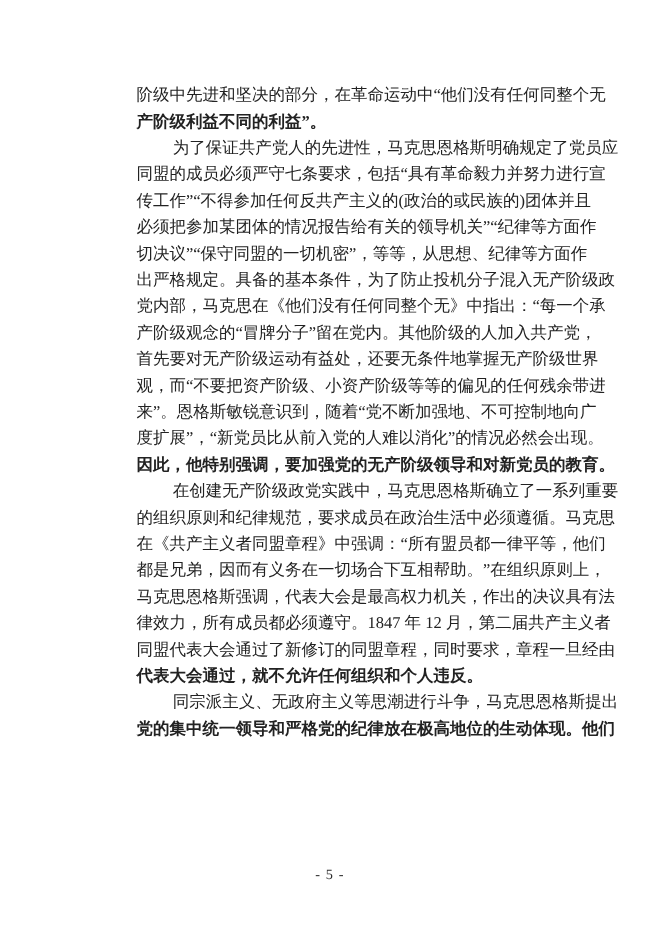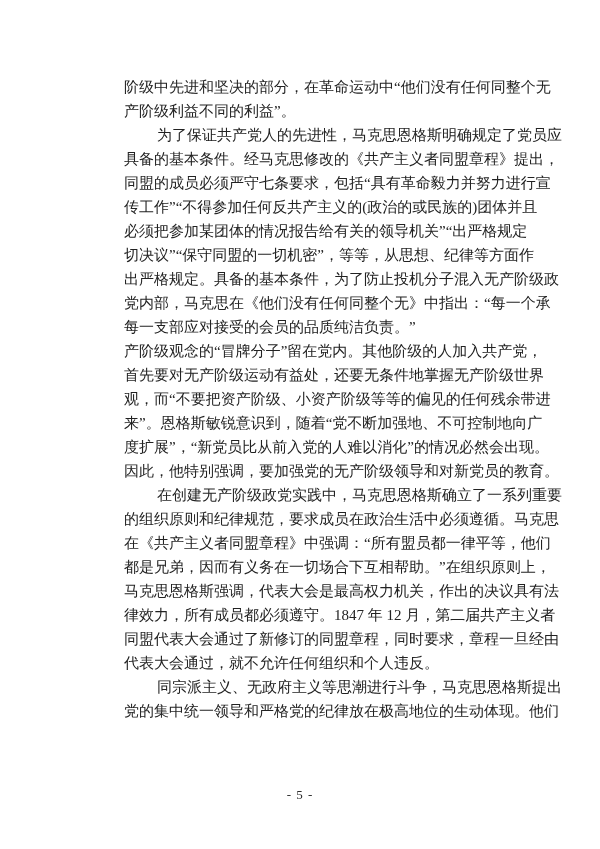--- a/index.html
+++ b/index.html
@@ -43,6 +43,7 @@
   .line.last {
     text-align: right;
     text-align-last: left;
+    font-weight: bold;
     -moz-text-align-last: left;
   }
   .page-number {

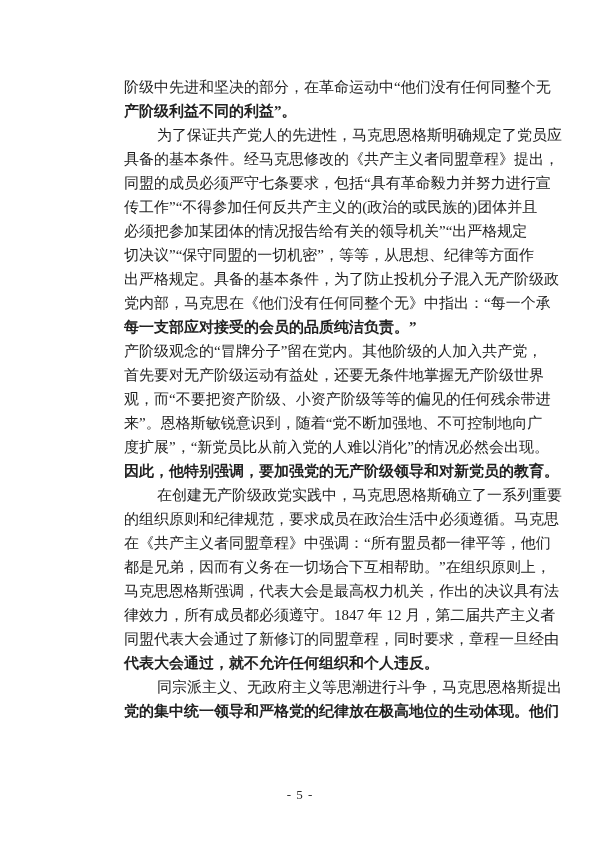--- a/index.html
+++ b/index.html
@@ -65,7 +65,6 @@
       <div class="line">阶级中先进和坚决的部分，在革命运动中“他们没有任何同整个无</div>
       <div class="line last">产阶级利益不同的利益”。</div>
       <div class="line indent">为了保证共产党人的先进性，马克思恩格斯明确规定了党员应</div>
-      <div class="line">具备的基本条件。经马克思修改的《共产主义者同盟章程》提出，</div>
       <div class="line">同盟的成员必须严守七条要求，包括“具有革命毅力并努力进行宣</div>
       <div class="line">传工作”“不得参加任何反共产主义的(政治的或民族的)团体并且</div>
       <div class="line">必须把参加某团体的情况报告给有关的领导机关”“出严格规定</div>

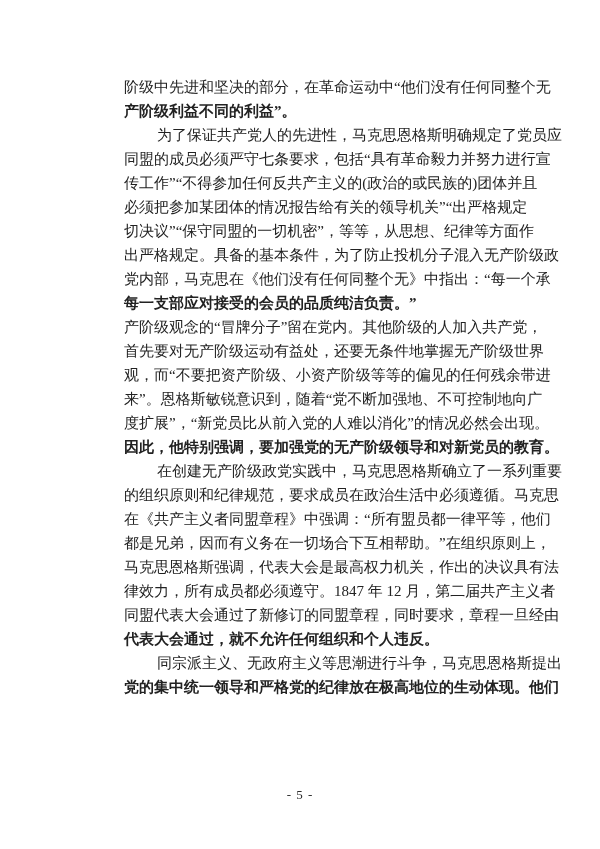--- a/index.html
+++ b/index.html
@@ -67,7 +67,7 @@
       <div class="line indent">为了保证共产党人的先进性，马克思恩格斯明确规定了党员应</div>
       <div class="line">同盟的成员必须严守七条要求，包括“具有革命毅力并努力进行宣</div>
       <div class="line">传工作”“不得参加任何反共产主义的(政治的或民族的)团体并且</div>
-      <div class="line">必须把参加某团体的情况报告给有关的领导机关”“出严格规定</div>
+      <div class="line">必须把参加某团体的情况报告给有关的领导机关”“纪律等方面作</div>
       <div class="line">切决议”“保守同盟的一切机密”，等等，从思想、纪律等方面作</div>
       <div class="line">出严格规定。具备的基本条件，为了防止投机分子混入无产阶级政</div>
       <div class="line">党内部，马克思在《他们没有任何同整个无》中指出：“每一个承</div>

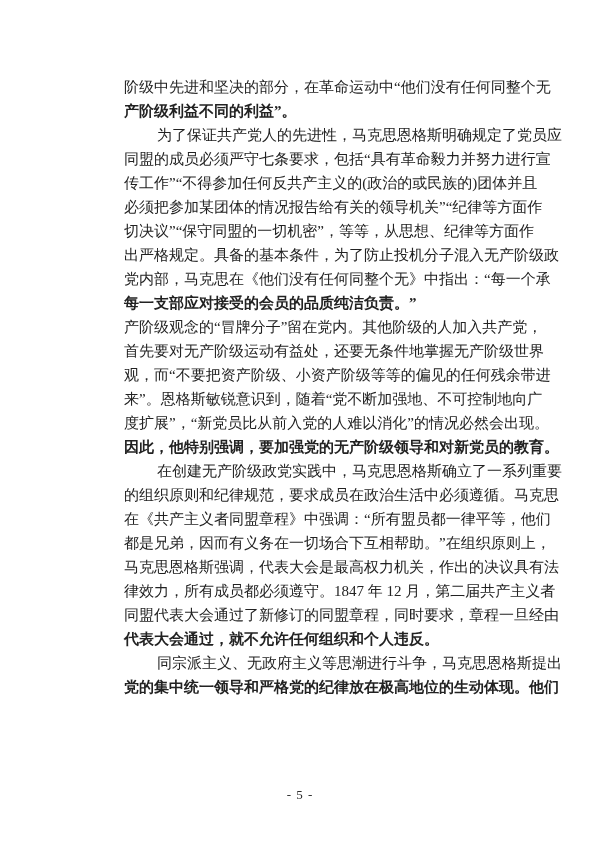--- a/index.html
+++ b/index.html
@@ -71,7 +71,6 @@
       <div class="line">切决议”“保守同盟的一切机密”，等等，从思想、纪律等方面作</div>
       <div class="line">出严格规定。具备的基本条件，为了防止投机分子混入无产阶级政</div>
       <div class="line">党内部，马克思在《他们没有任何同整个无》中指出：“每一个承</div>
-      <div class="line last">每一支部应对接受的会员的品质纯洁负责。”</div>
       <div class="line">产阶级观念的“冒牌分子”留在党内。其他阶级的人加入共产党，</div>
       <div class="line">首先要对无产阶级运动有益处，还要无条件地掌握无产阶级世界</div>
       <div class="line">观，而“不要把资产阶级、小资产阶级等等的偏见的任何残余带进</div>

